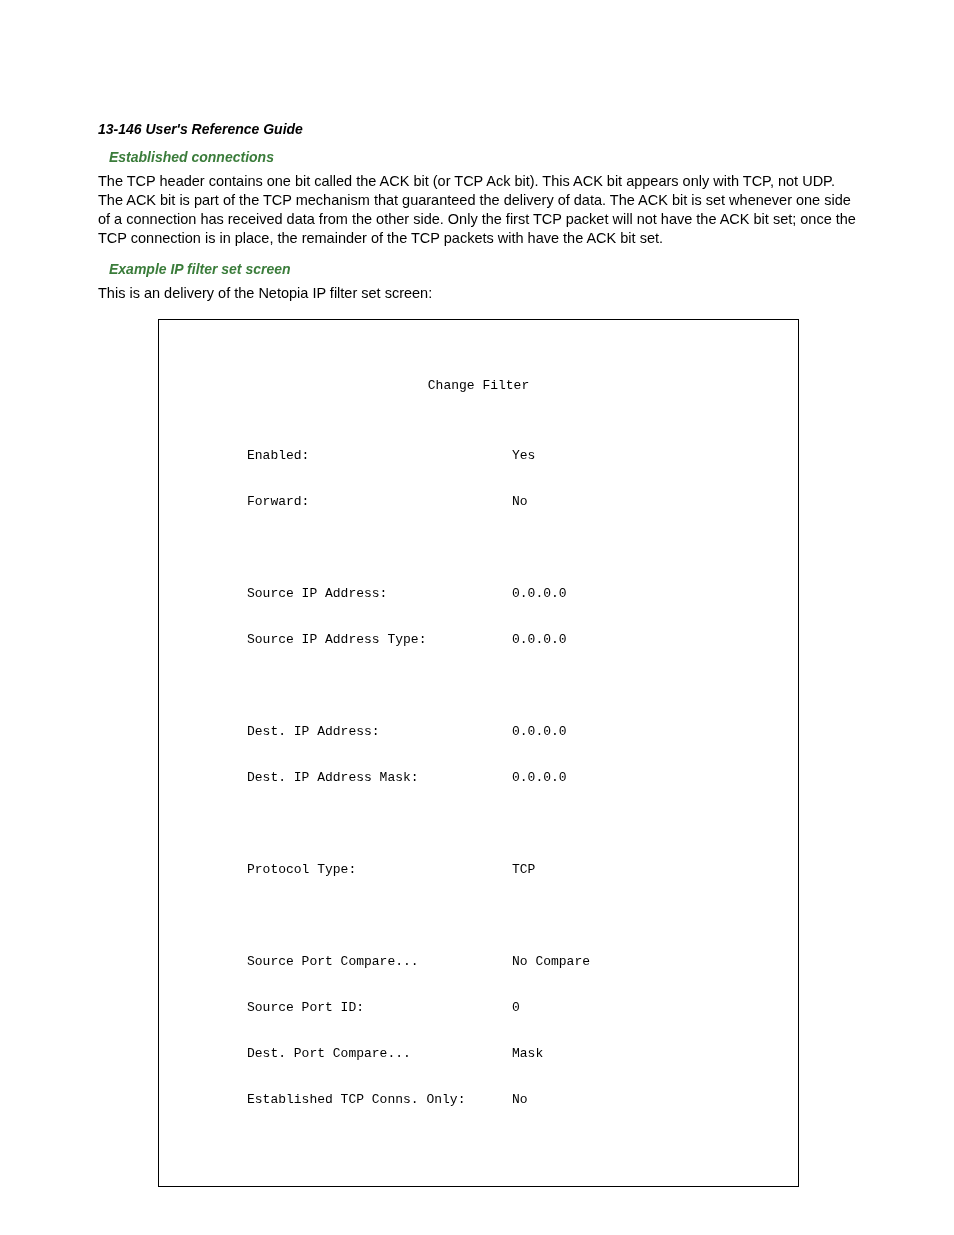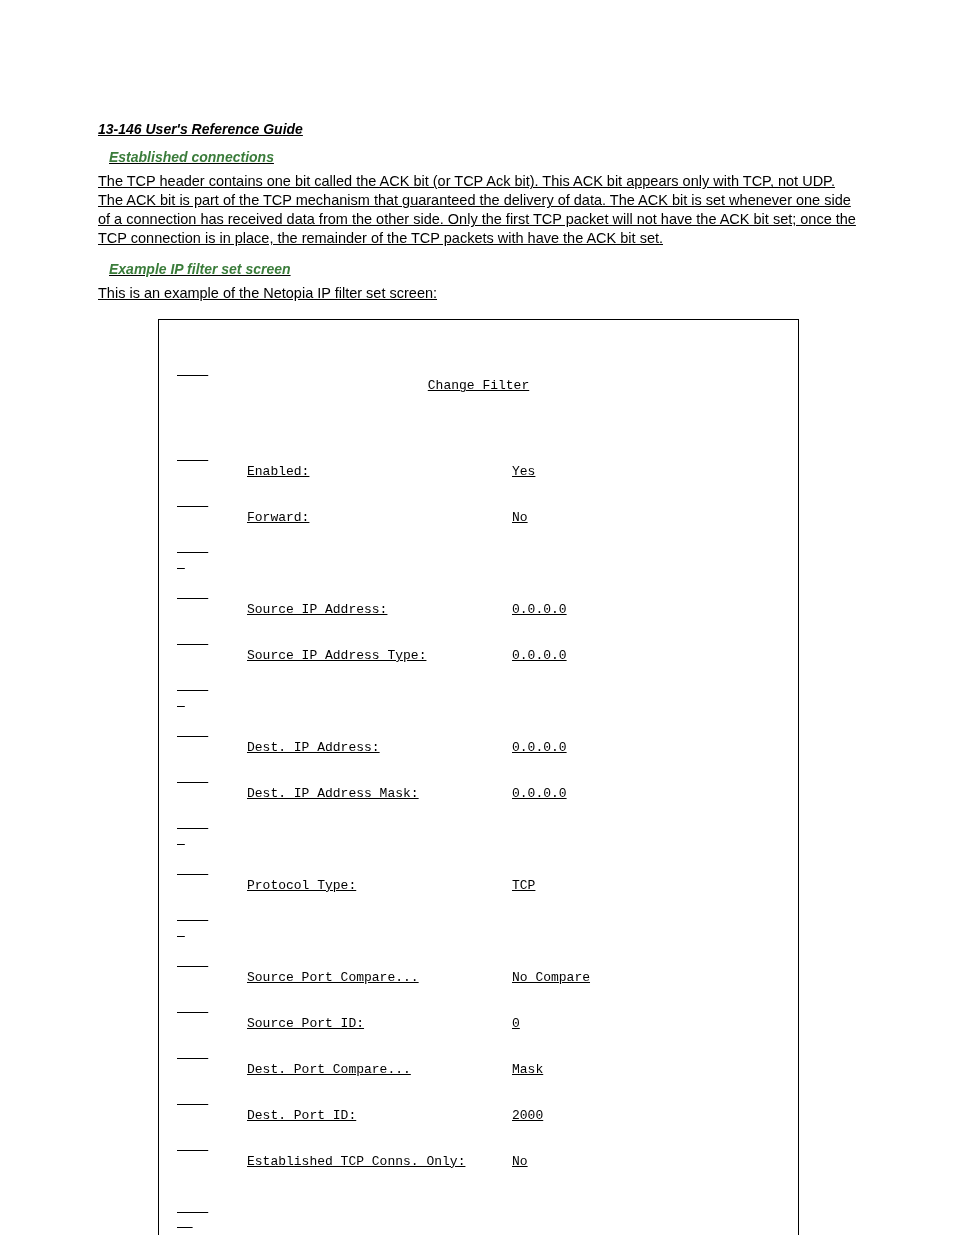--- a/index.html
+++ b/index.html
@@ -17,7 +17,6 @@
     box-sizing: border-box;
     padding: 120px 95px 0 98px;
     position: relative;
-    text-decoration: underline;
   }
   .hdr {
     font-weight: bold;

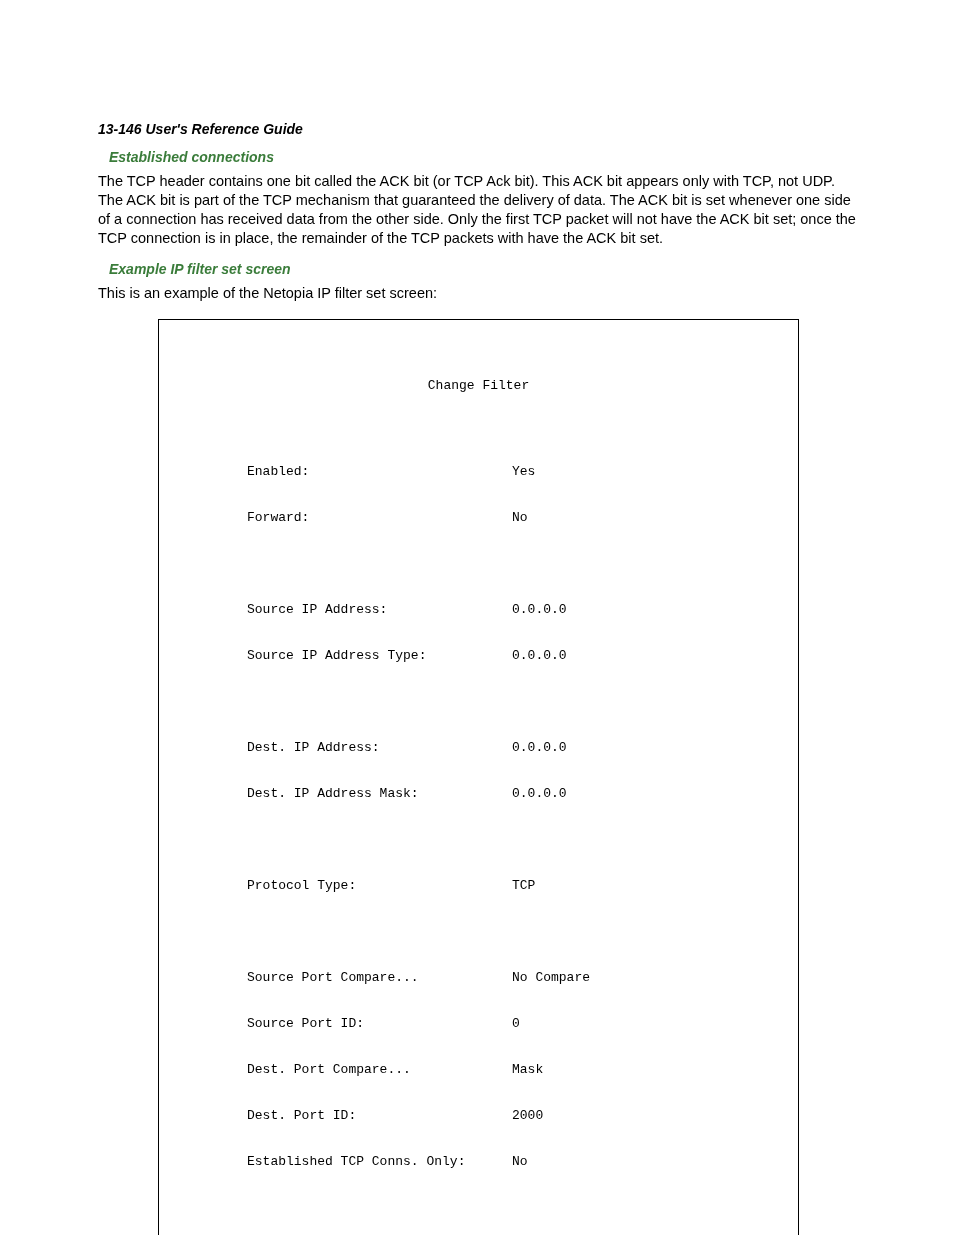--- a/index.html
+++ b/index.html
@@ -72,7 +72,7 @@
   <p>The TCP header contains one bit called the ACK bit (or TCP Ack bit). This ACK bit appears only with TCP, not UDP. The ACK bit is part of the TCP mechanism that guaranteed the delivery of data. The ACK bit is set whenever one side of a connection has received data from the other side. Only the first TCP packet will not have the ACK bit set; once the TCP connection is in place, the remainder of the TCP packets with have the ACK bit set.</p>
 
   <div class="subhead">Example IP filter set screen</div>
-  <p>This is an example of the Netopia IP filter set screen:</p>
+  <p>This is an delivery of the Netopia IP filter set screen:</p>
 
   <div class="term-box">
     <div class="term-title">Change Filter</div>

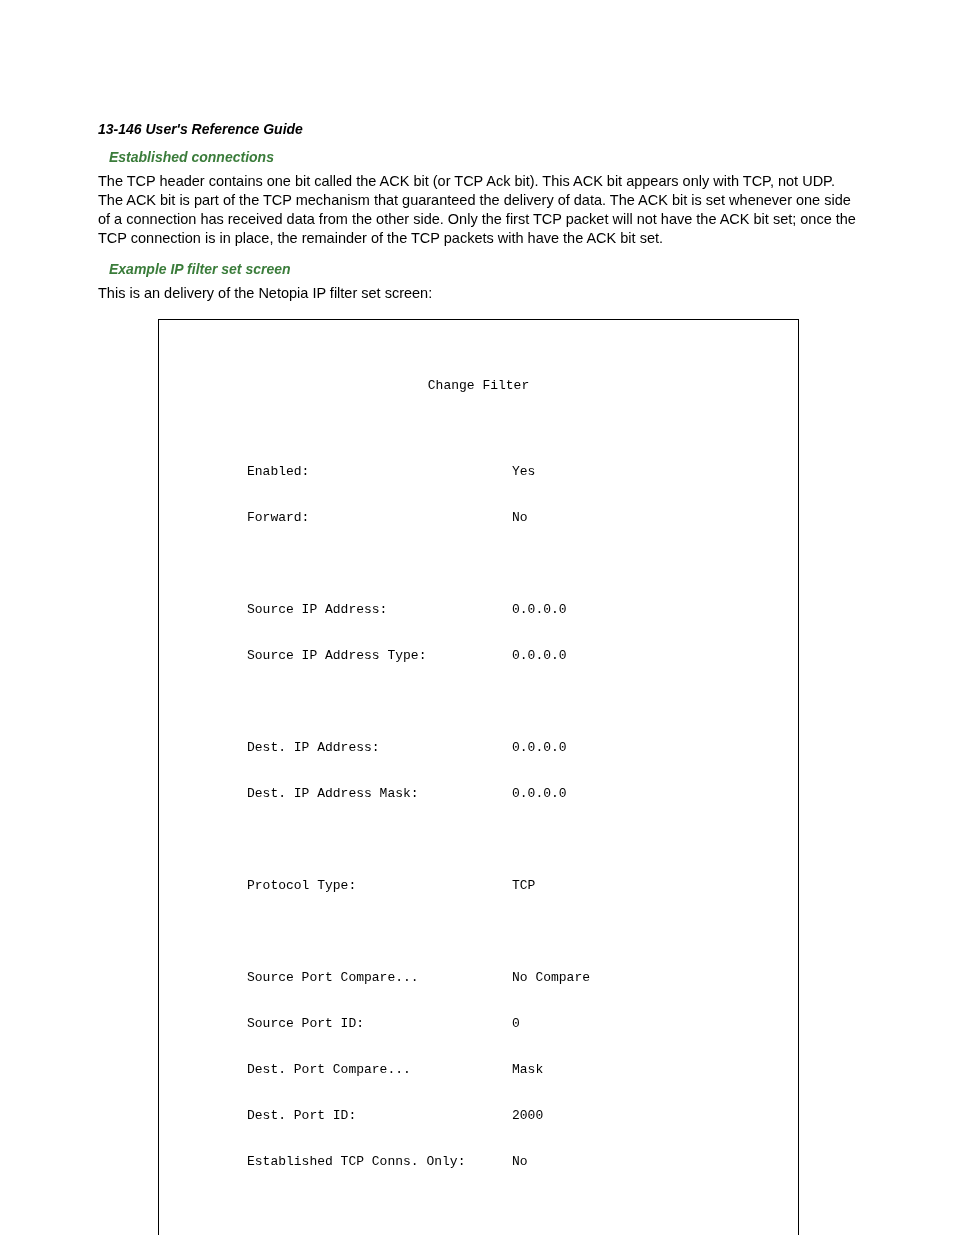--- a/index.html
+++ b/index.html
@@ -45,7 +45,7 @@
   }
   .term-title {
     text-align: center;
-    margin-bottom: 24px;
+    margin-bottom: 8px;
   }
   .term-row {
     display: flex;

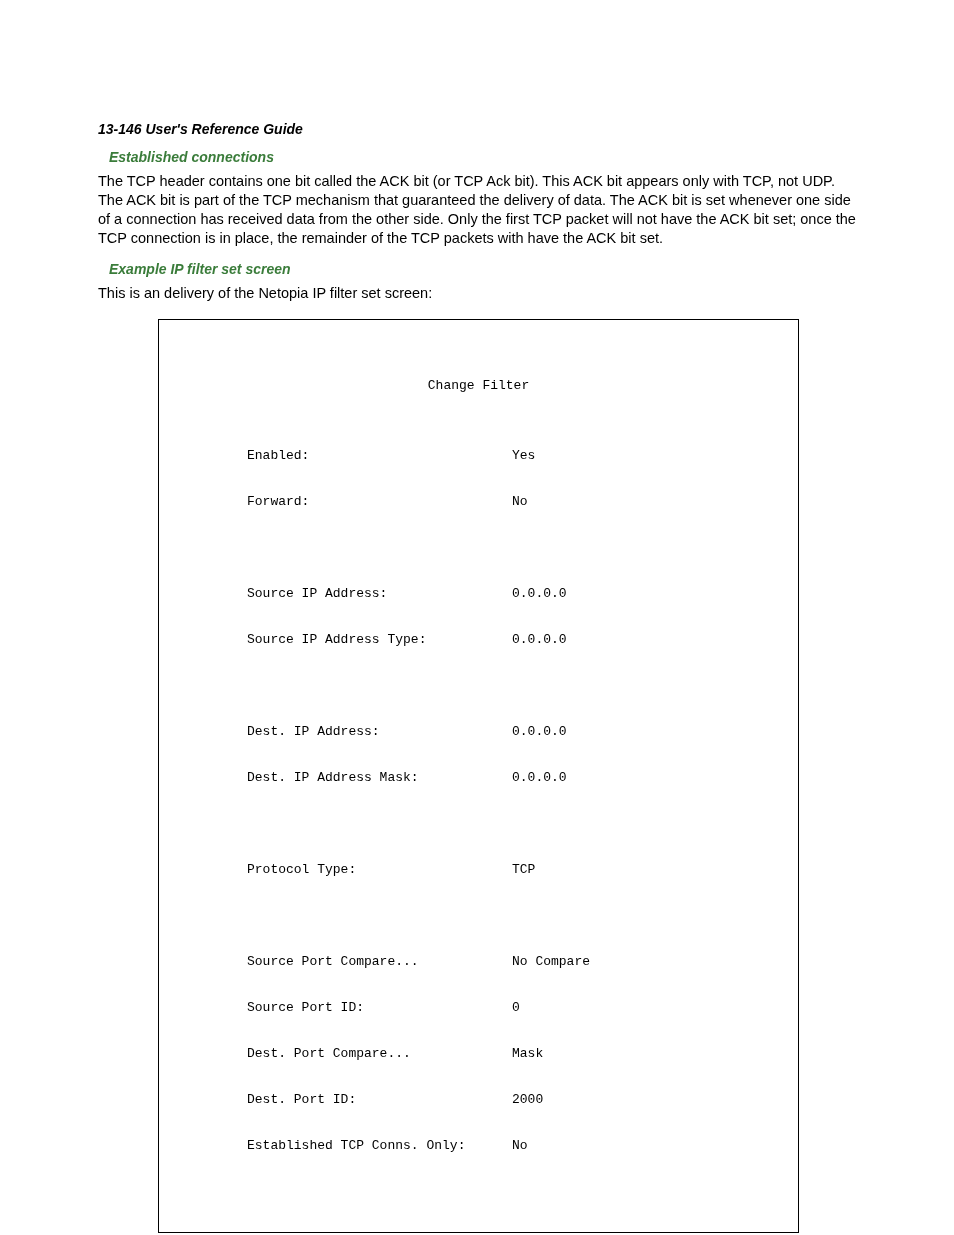--- a/index.html
+++ b/index.html
@@ -91,7 +91,6 @@
     <div class="term-row"><span class="term-lbl">Source Port Compare...</span><span class="term-val">No Compare</span></div>
     <div class="term-row"><span class="term-lbl">Source Port ID:</span><span class="term-val">0</span></div>
     <div class="term-row"><span class="term-lbl">Dest. Port Compare...</span><span class="term-val">Mask</span></div>
-    <div class="term-row"><span class="term-lbl">Dest. Port ID:</span><span class="term-val">2000</span></div>
     <div class="term-row"><span class="term-lbl">Established TCP Conns. Only:</span><span class="term-val">No</span></div>
 
     

